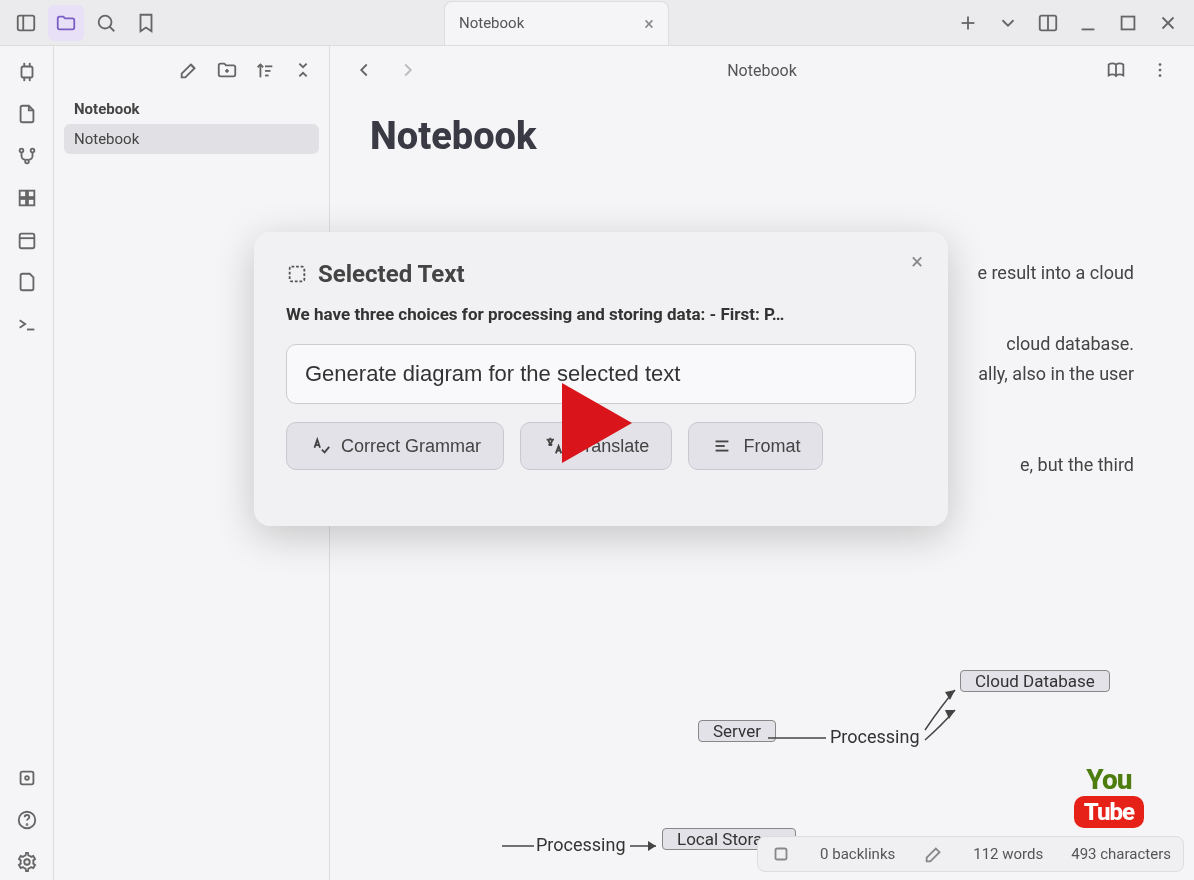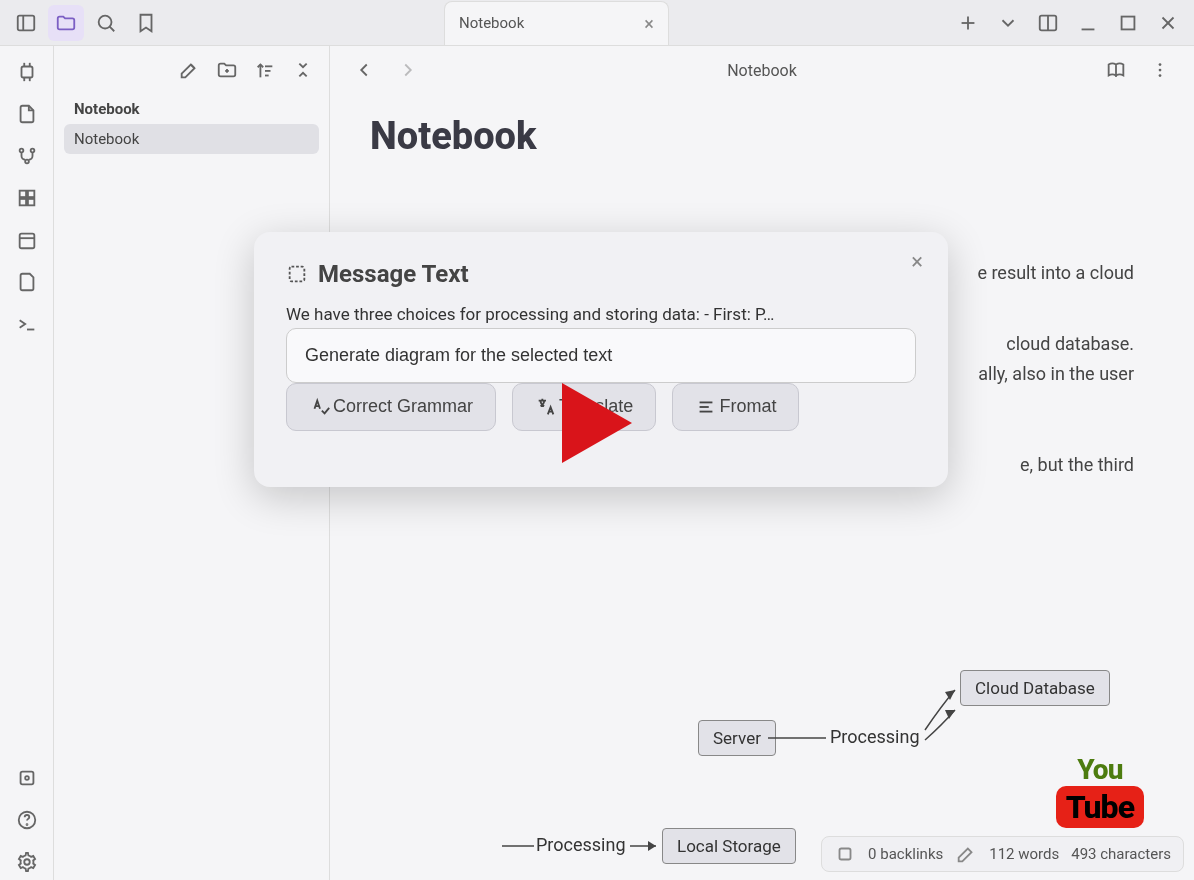--- a/index.html
+++ b/index.html
@@ -355,7 +355,7 @@
     <svg class="ico" viewBox="0 0 24 24" fill="none" stroke="#555" stroke-width="2" stroke-dasharray="3 2">
         <rect x="4" y="4" width="16" height="16" rx="2"></rect>
       </svg>
-    <div class="modal-title">Message Text</div>
+    <div class="modal-title">Selected Text</div>
   </div>
   <div class="selected-text">We have three choices for processing and storing data: - First: P…</div>
   <input class="modal-input" value="Generate diagram for the selected text" style="">

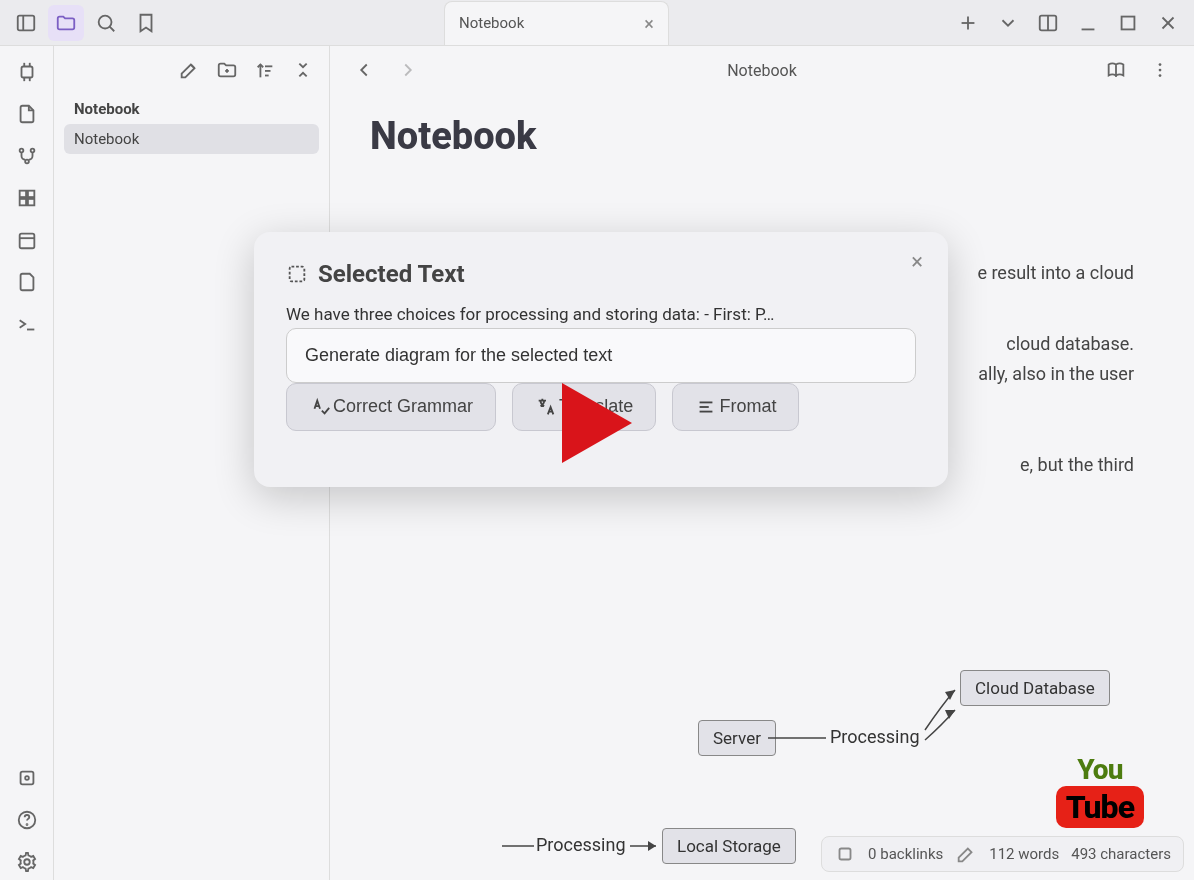--- a/index.html
+++ b/index.html
@@ -63,7 +63,7 @@
 }
 .modal-header { display: flex; align-items: center; gap: 10px; margin-bottom: 16px; }
 .modal-title { font-size: 24px; font-weight: 700; color: #444; }
-.selected-text { font-size: 17px; color: #333; font-weight: 400; margin-bottom: 4px; white-space: nowrap; overflow: hidden; text-overflow: ellipsis; }
+.selected-text { font-size: 17px; color: #333; font-weight: 700; margin-bottom: 20px; white-space: nowrap; overflow: hidden; text-overflow: ellipsis; }
 .modal-input {
   width: 100%; padding: 16px 18px; font-size: 18px; border: 1px solid #ccc;
   border-radius: 10px; background: #f9f9fb; color: #333; margin-bottom: 0;

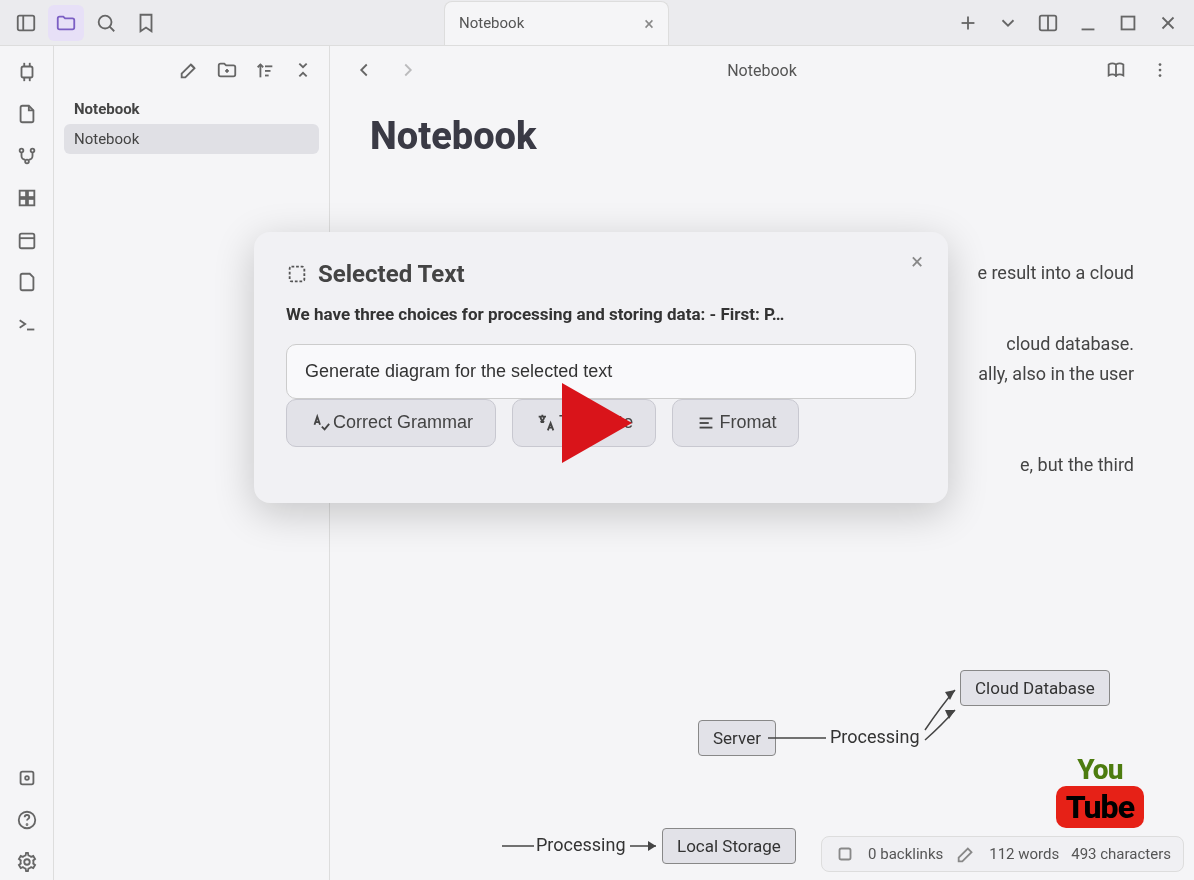--- a/index.html
+++ b/index.html
@@ -65,8 +65,8 @@
 .modal-title { font-size: 24px; font-weight: 700; color: #444; }
 .selected-text { font-size: 17px; color: #333; font-weight: 700; margin-bottom: 20px; white-space: nowrap; overflow: hidden; text-overflow: ellipsis; }
 .modal-input {
-  width: 100%; padding: 16px 18px; font-size: 18px; border: 1px solid #ccc;
-  border-radius: 10px; background: #f9f9fb; color: #333; margin-bottom: 0;
+  width: 100%; padding: 16px 18px; font-size: 22px; border: 1px solid #ccc;
+  border-radius: 10px; background: #f9f9fb; color: #333; margin-bottom: 18px;
 }
 .suggestion-row { display: flex; gap: 16px; margin-bottom: 28px; }
 .sugg-btn {

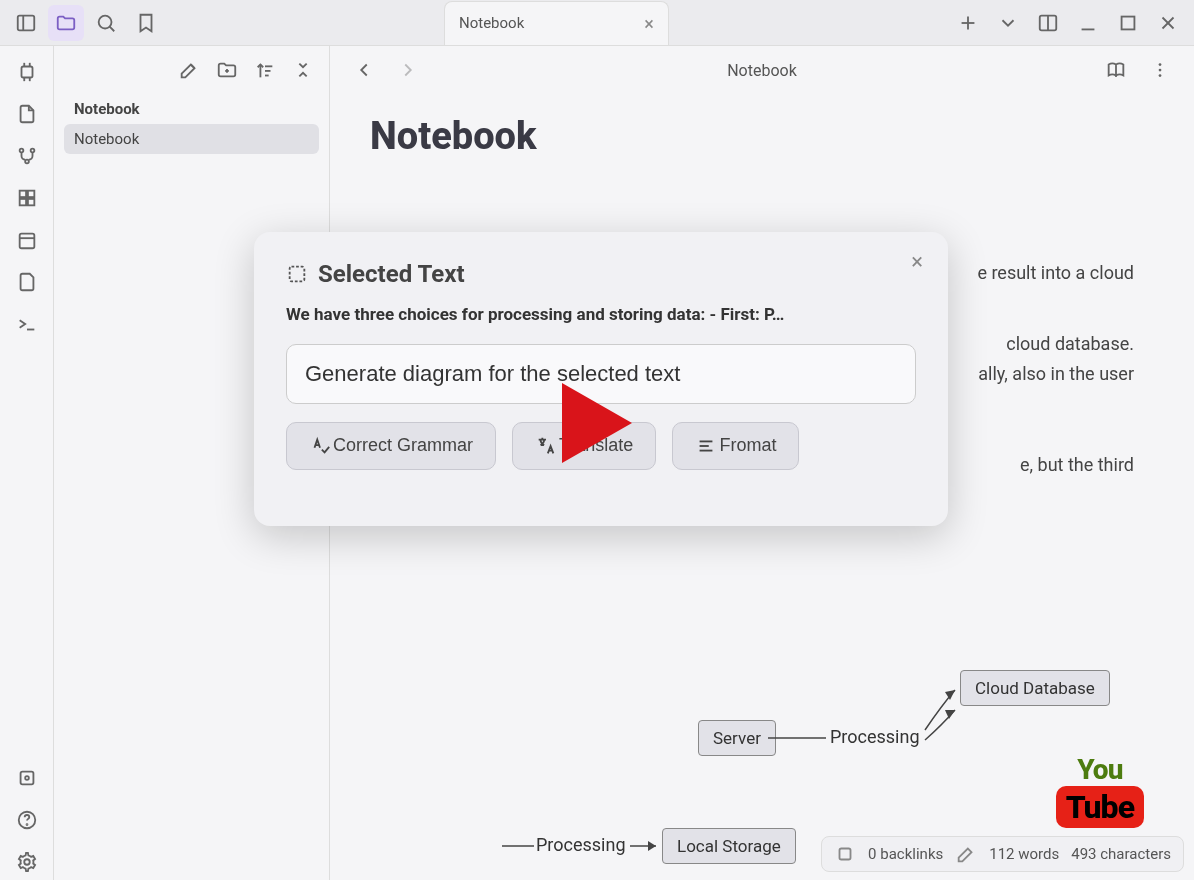--- a/index.html
+++ b/index.html
@@ -70,7 +70,7 @@
 }
 .suggestion-row { display: flex; gap: 16px; margin-bottom: 28px; }
 .sugg-btn {
-  display: flex; align-items: flex-start; gap: 2px; padding: 12px 22px;
+  display: flex; align-items: center; gap: 10px; padding: 12px 22px;
   background: #e2e2e8; border: 1px solid #c8c8d0; border-radius: 10px;
   font-size: 18px; color: #444; cursor: pointer;
 }

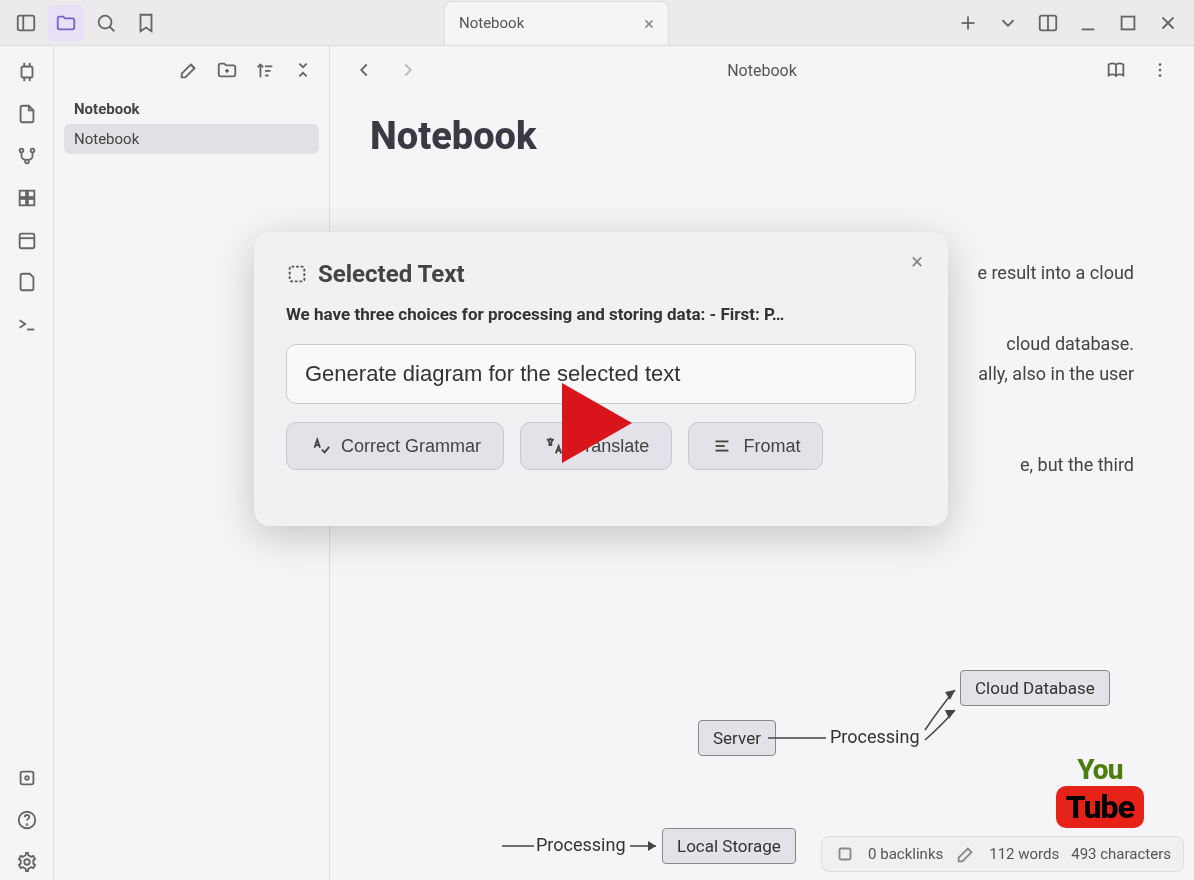--- a/index.html
+++ b/index.html
@@ -85,7 +85,7 @@
 }
 .dnode {
   position: absolute; border: 1px solid #888; background: #e2e2e8;
-  padding: 7px 14px; font-size: 17px; color: #333; border-radius: 4px;
+  padding: 0 14px; font-size: 17px; color: #333; border-radius: 4px;
 }
 .dlabel { position: absolute; font-size: 18px; color: #333; }
 .play-overlay {

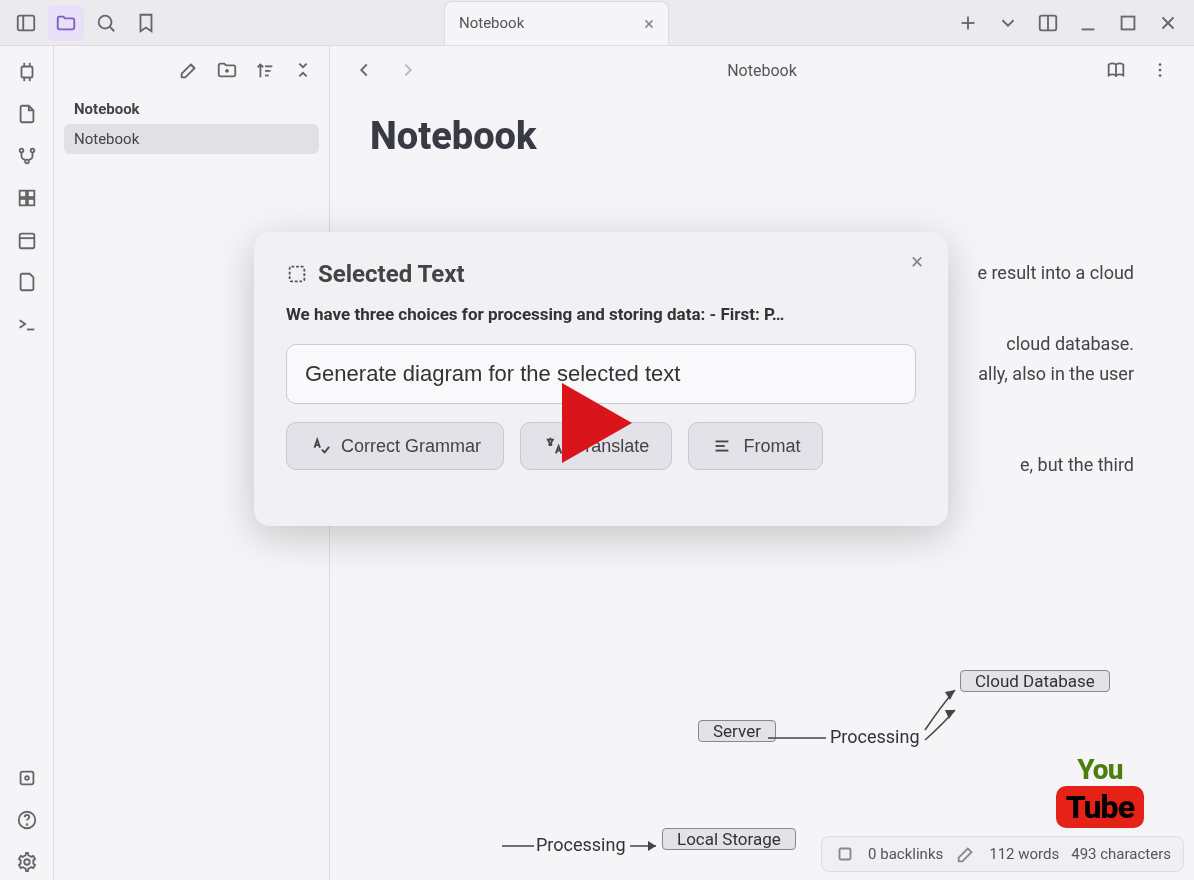--- a/index.html
+++ b/index.html
@@ -99,7 +99,7 @@
 }
 .yt-you { color: #4d7c0f; font-size: 28px; font-weight: 800; letter-spacing: -1px; }
 .yt-tube {
-  background: #e62117; color: #000000; font-size: 32px; font-weight: 800;
+  background: #e62117; color: #ffffff; font-size: 24px; font-weight: 800;
   padding: 2px 10px; border-radius: 10px; display: inline-block; letter-spacing: -1px; text-align: right;
 }
 .status-bar {

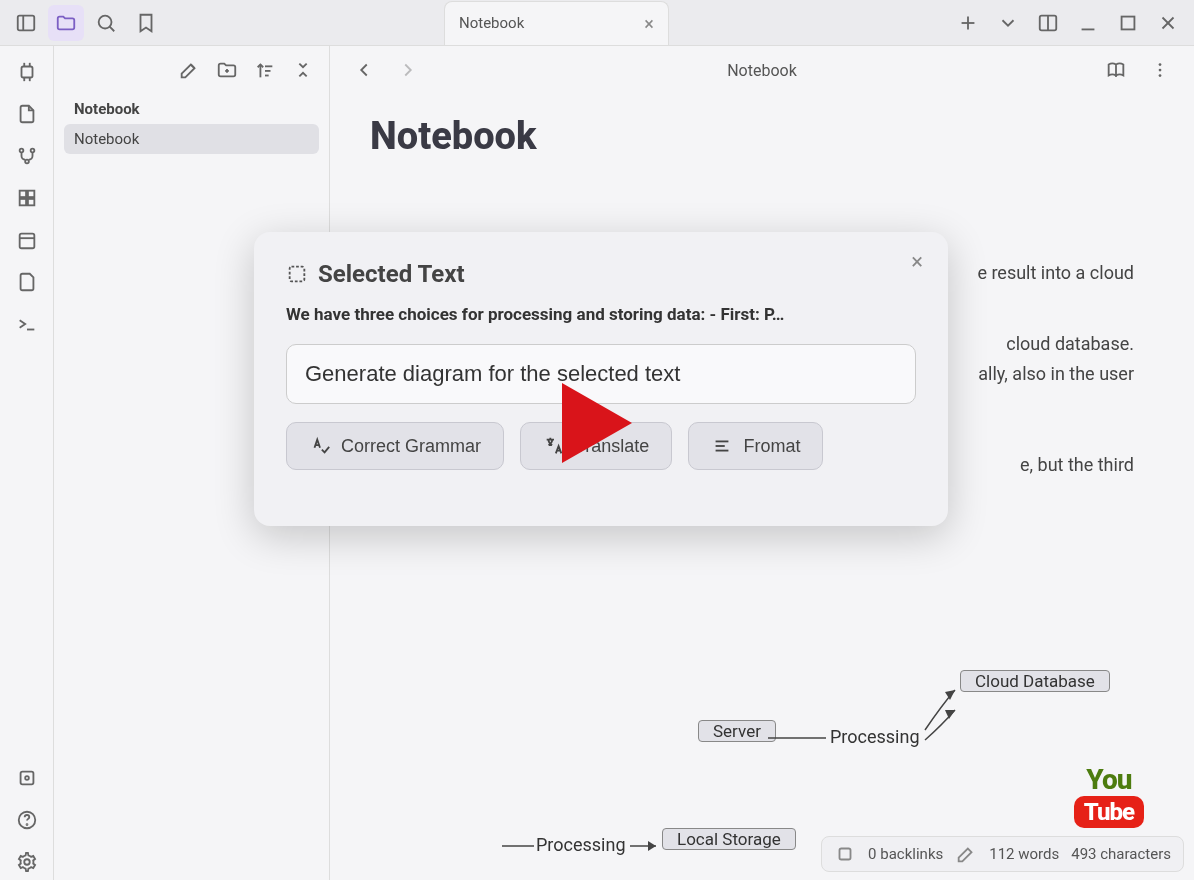--- a/index.html
+++ b/index.html
@@ -104,7 +104,7 @@
 }
 .status-bar {
   position: absolute; bottom: 8px; right: 10px;
-  display: flex; align-items: center; gap: 12px;
+  display: flex; align-items: center; gap: 28px;
   background: #f0f0f3; border: 1px solid #ddd; border-radius: 8px;
   padding: 6px 12px; font-size: 15px; color: #555;
 }

